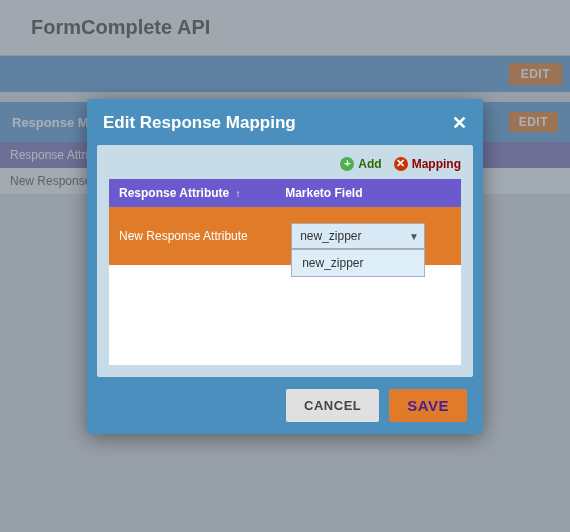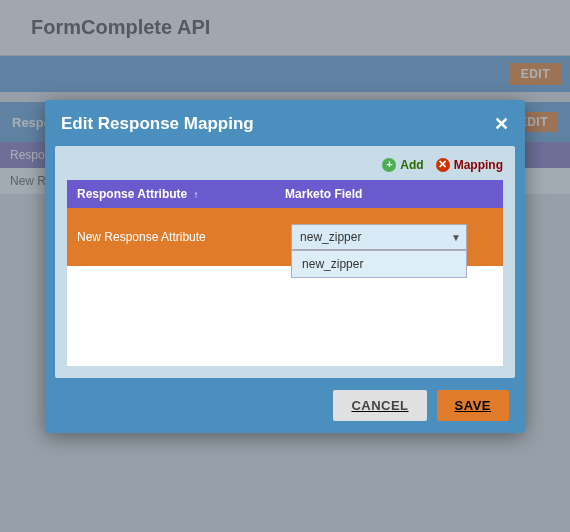--- a/index.html
+++ b/index.html
@@ -67,7 +67,7 @@
 
     .modal {
       background: #4a8fbd;
-      width: 480px;
+      width: 396px;
       border-radius: 6px;
       position: relative;
       padding-bottom: 0;

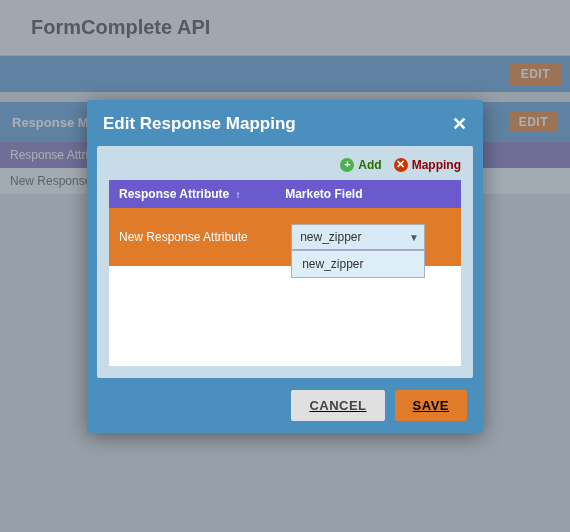--- a/index.html
+++ b/index.html
@@ -265,7 +265,6 @@
       gap: 10px;
       border-radius: 0 0 3px 3px;
       margin-top: 0;
-      text-decoration: underline;
     }
 
     .btn-cancel {

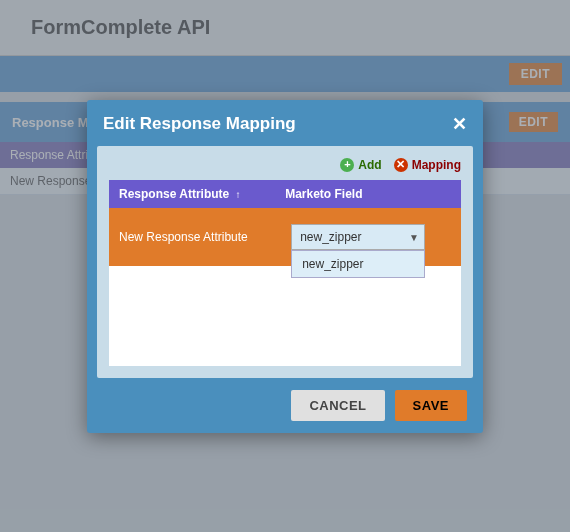--- a/index.html
+++ b/index.html
@@ -281,10 +281,10 @@
 
     .btn-save {
       background: #e07b2a;
-      color: #000000;
+      color: #4c1d95;
       border: none;
       padding: 8px 18px;
-      font-size: 13px;
+      font-size: 15px;
       font-weight: bold;
       cursor: pointer;
       border-radius: 2px;

